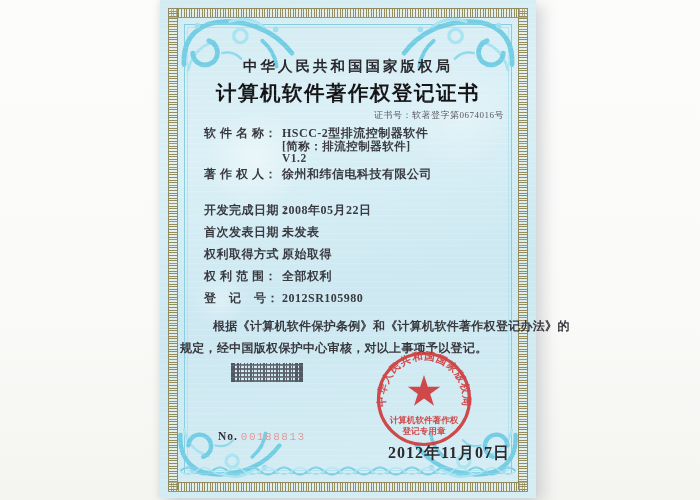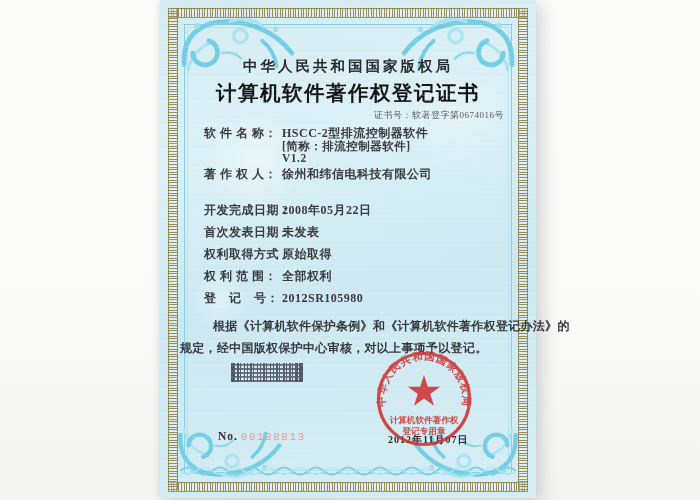--- a/index.html
+++ b/index.html
@@ -90,7 +90,7 @@
   .no-line .no-label { color:#2e2e35; font-weight:bold; letter-spacing:1px; }
   .no-line .no-value { color:#e09a9a; letter-spacing:1.5px; font-family:"Liberation Mono", monospace; font-size:11px; }
 
-  .date-line { position:absolute; left:228px; top:433px; font-size:10px; font-weight:bold; color:#2b2b30; letter-spacing:1px; white-space:nowrap; z-index:2; }
+  .date-line { position:absolute; left:228px; top:443px; font-size:16px; font-weight:bold; color:#2b2b30; letter-spacing:1px; white-space:nowrap; z-index:2; }
 
   .seal { position:absolute; left:214px; top:349px; z-index:3; opacity:.88; }
 </style>

